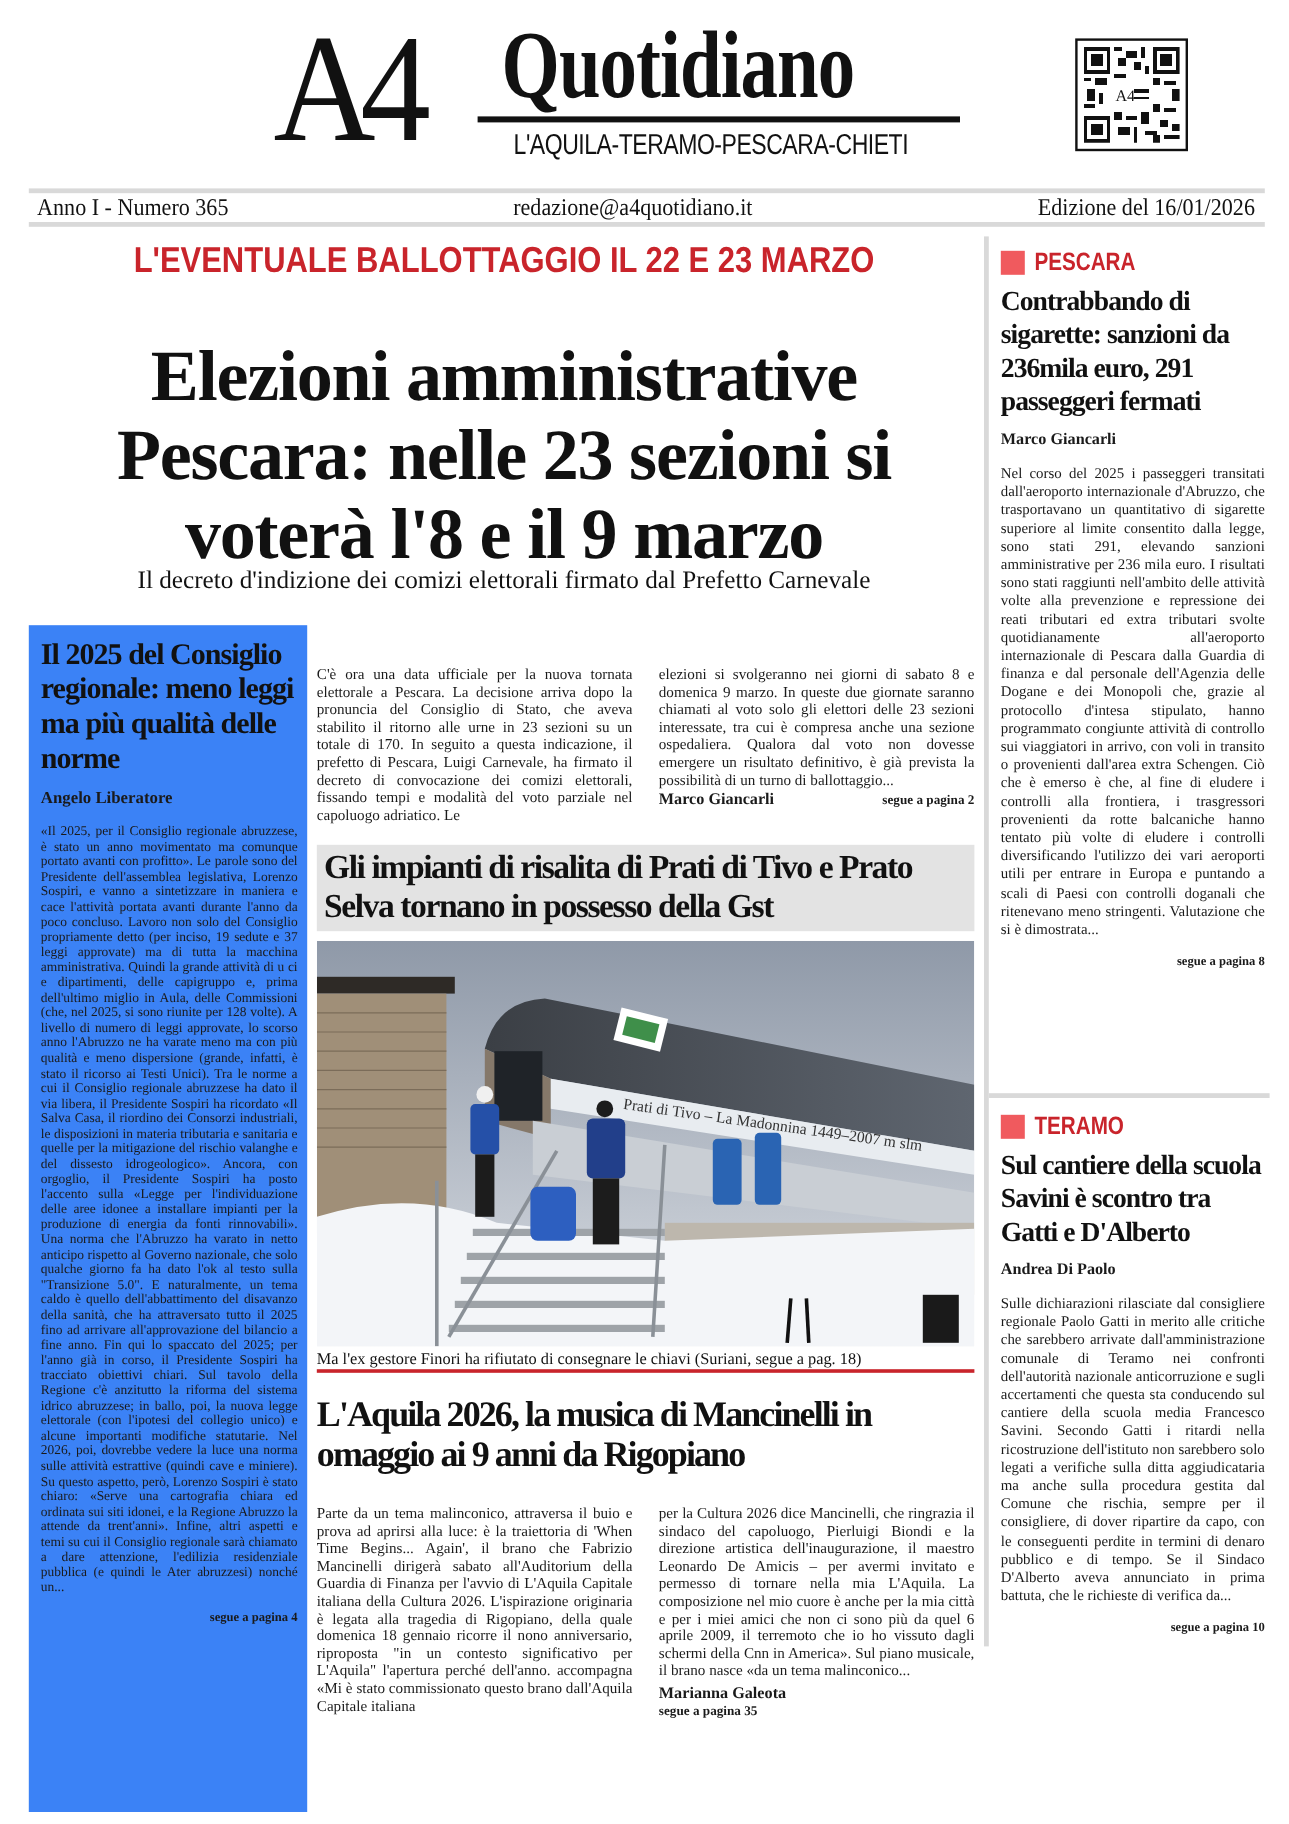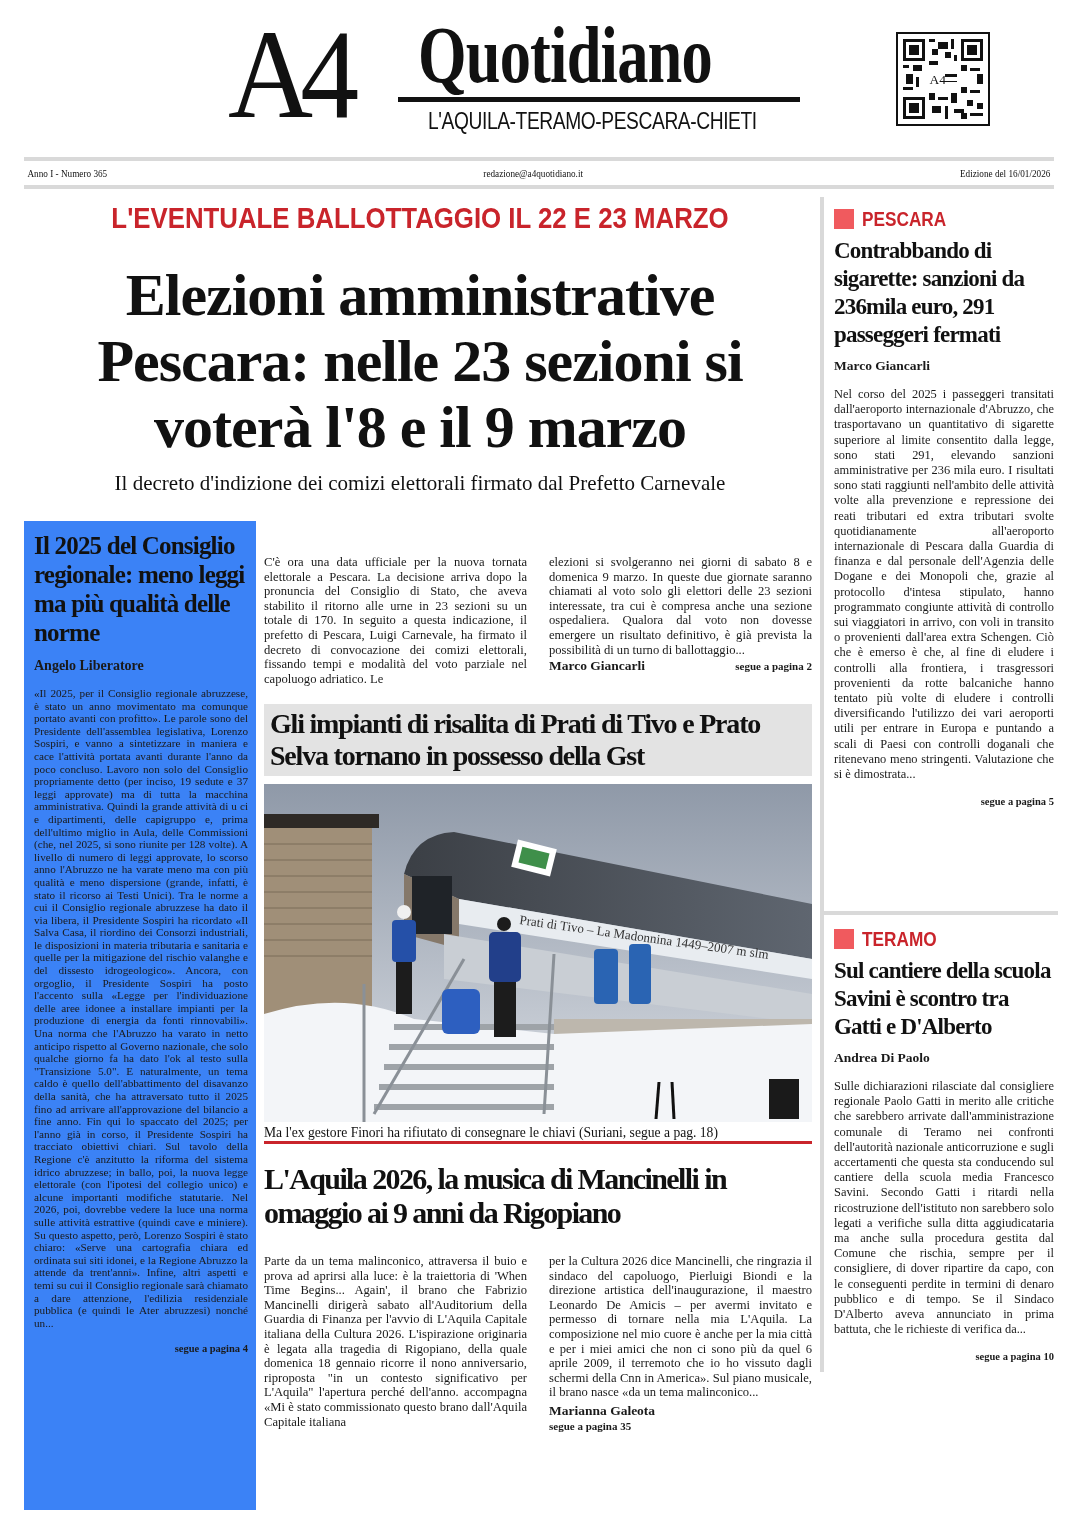--- a/index.html
+++ b/index.html
@@ -15,7 +15,7 @@
   .qr { position: absolute; left: 896px; top: 32px; width: 94px; height: 94px; border: 2px solid #111; padding: 5px; background: #fff; }
   .qr svg { width: 100%; height: 100%; display: block; }
 
-  .infobar { position: absolute; left: 24px; top: 157px; width: 1030px; height: 32px; border-top: 4px solid #d9d9d9; border-bottom: 4px solid #d9d9d9; display: flex; justify-content: space-between; align-items: center; font-family: "Liberation Serif", serif; font-size: 10px; color: #111; gap: 23px; }
+  .infobar { position: absolute; left: 24px; top: 157px; width: 1030px; height: 32px; border-top: 4px solid #d9d9d9; border-bottom: 4px solid #d9d9d9; display: flex; justify-content: space-between; align-items: center; font-family: "Liberation Serif", serif; font-size: 20px; color: #111; gap: 23px; }
   .infobar span { transform: scaleX(0.92); }
 
   

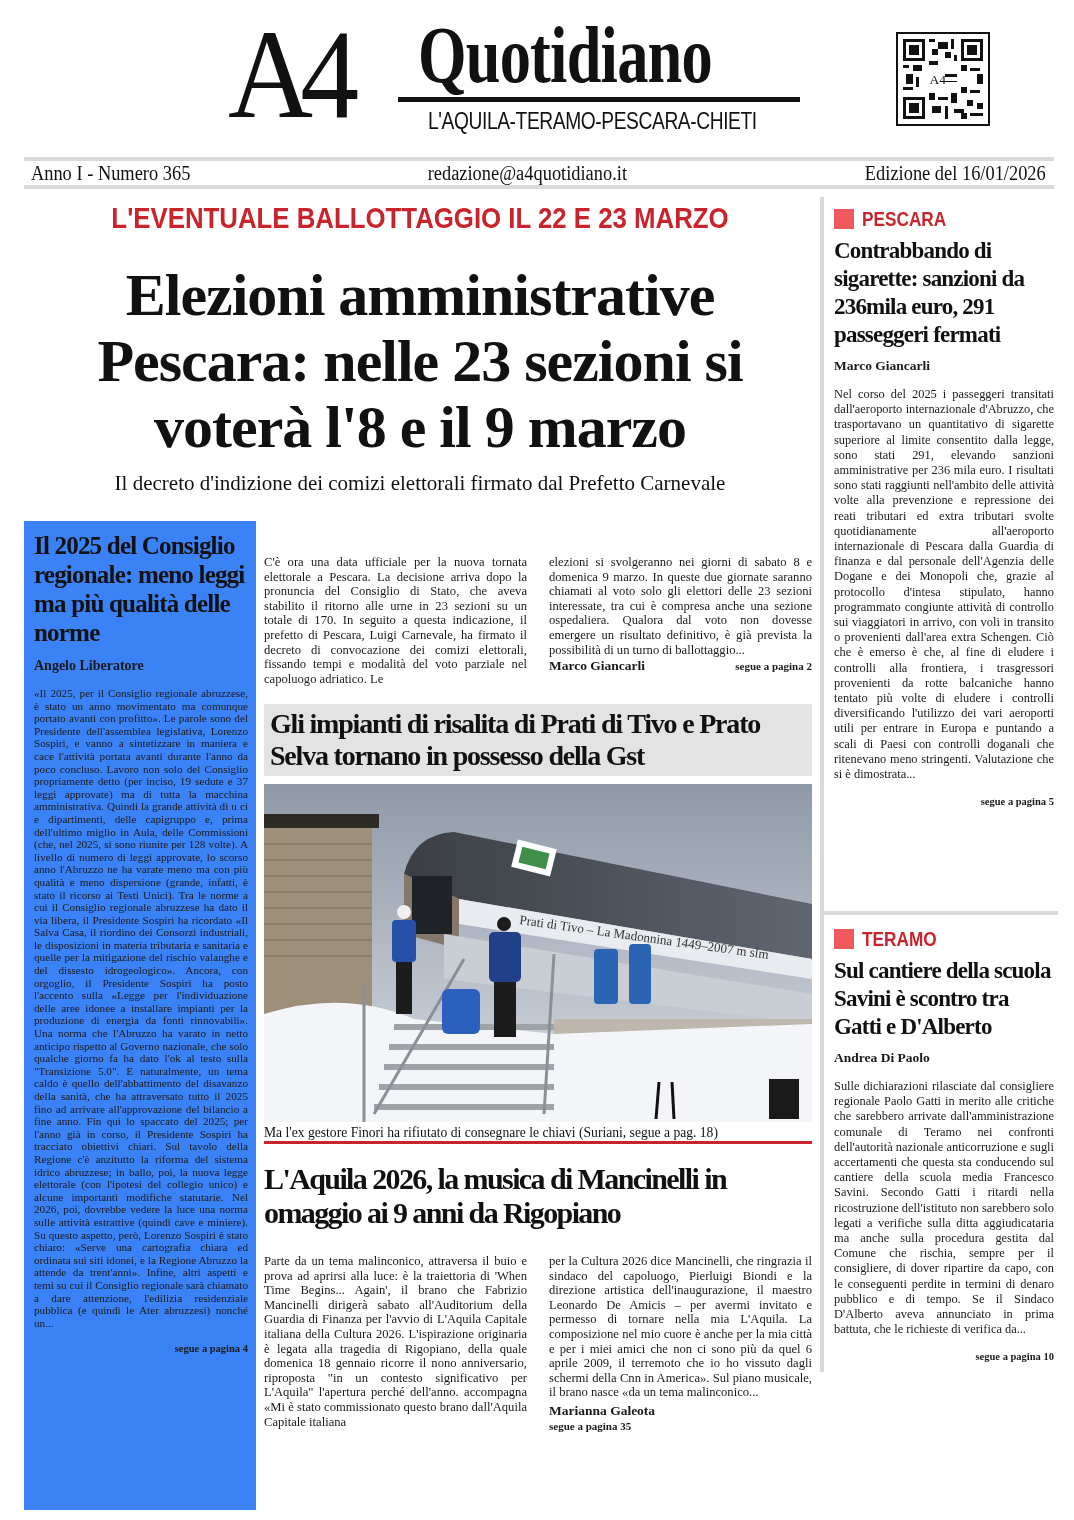--- a/index.html
+++ b/index.html
@@ -20,7 +20,7 @@
 
   
   .kicker { position: absolute; left: 20px; top: 200px; width: 800px; text-align: center; font-family: "Liberation Sans", sans-serif; font-weight: bold; font-size: 30px; line-height: 36px; color: #c9242b; letter-spacing: 0px; transform: scaleX(0.86); transform-origin: center top; }
-  .main-headline { position: absolute; left: 20px; top: 262px; width: 800px; text-align: center; font-family: "Liberation Serif", serif; font-weight: bold; font-size: 60px; line-height: 66px; color: #111; letter-spacing: -1px; }
+  .main-headline { position: absolute; left: 20px; top: 280px; width: 800px; text-align: center; font-family: "Liberation Serif", serif; font-weight: bold; font-size: 60px; line-height: 66px; color: #111; letter-spacing: -1px; }
   .main-subhead { position: absolute; left: 20px; top: 470px; width: 800px; text-align: center; font-family: "Liberation Serif", serif; font-size: 21px; line-height: 26px; color: #111; }
 
   

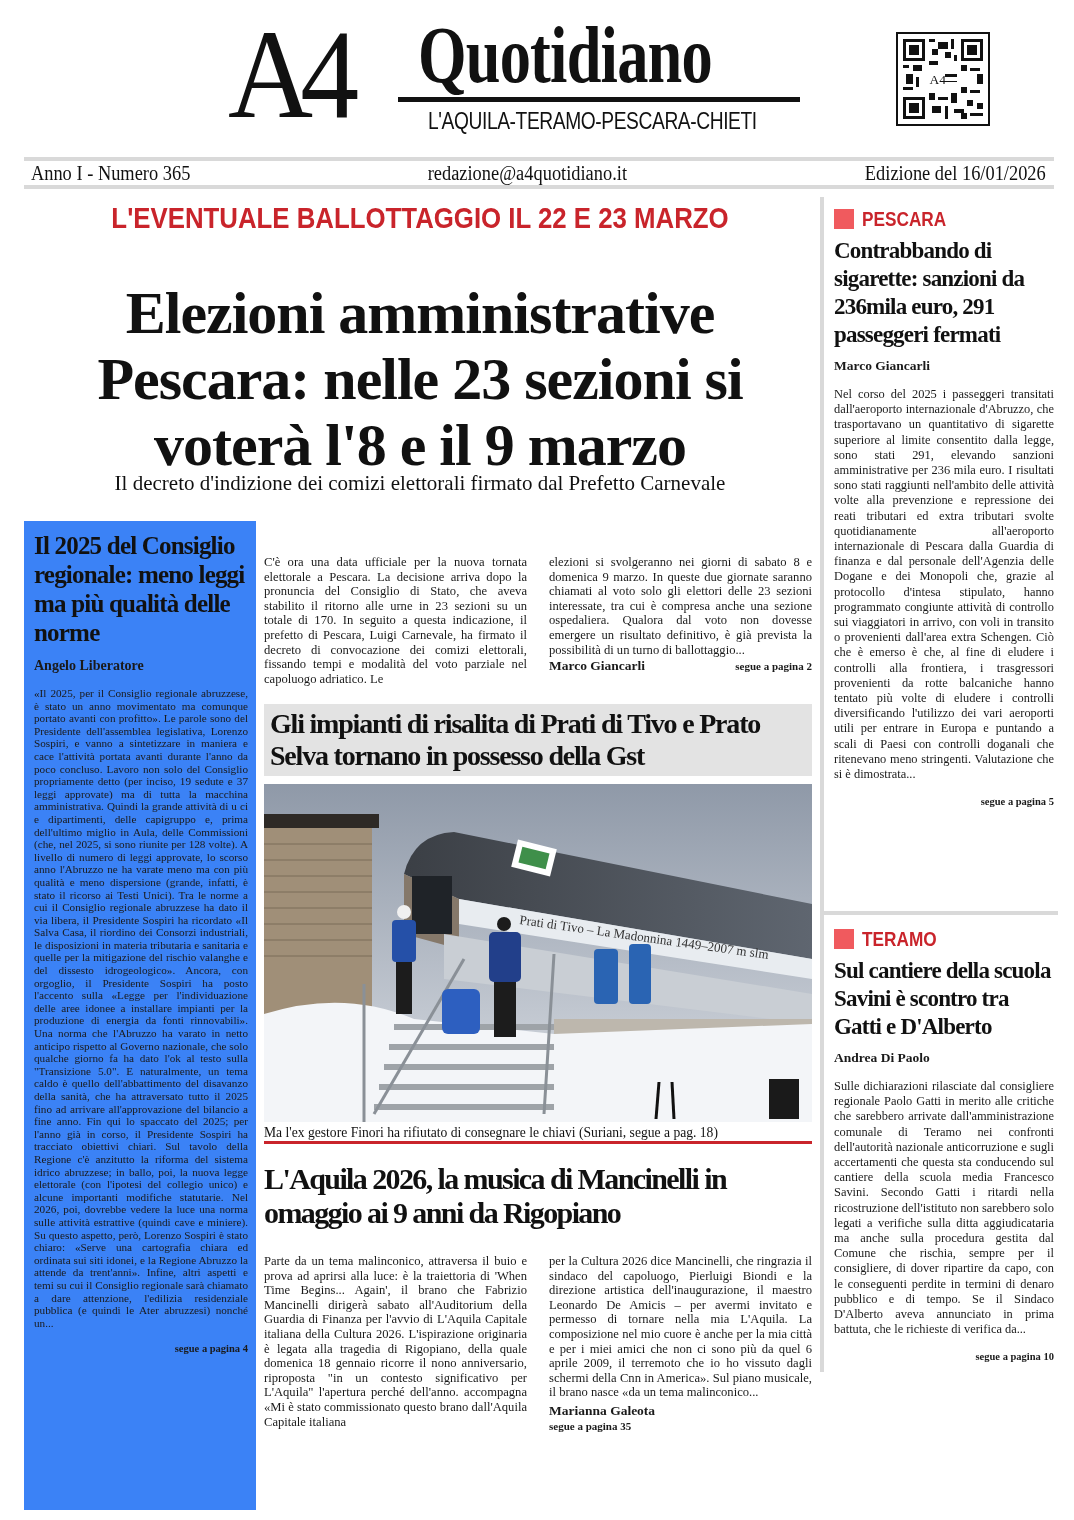--- a/index.html
+++ b/index.html
@@ -247,7 +247,7 @@
     <h3 class="title">Contrabbando di sigarette: sanzioni da 236mila euro, 291 passeggeri fermati</h3>
     <div class="author">Marco Giancarli</div>
     <p class="body">Nel corso del 2025 i passeggeri transitati dall'aeroporto internazionale d'Abruzzo, che trasportavano un quantitativo di sigarette superiore al limite consentito dalla legge, sono stati 291, elevando sanzioni amministrative per 236 mila euro. I risultati sono stati raggiunti nell'ambito delle attività volte alla prevenzione e repressione dei reati tributari ed extra tributari svolte quotidianamente all'aeroporto internazionale di Pescara dalla Guardia di finanza e dal personale dell'Agenzia delle Dogane e dei Monopoli che, grazie al protocollo d'intesa stipulato, hanno programmato congiunte attività di controllo sui viaggiatori in arrivo, con voli in transito o provenienti dall'area extra Schengen. Ciò che è emerso è che, al fine di eludere i controlli alla frontiera, i trasgressori provenienti da rotte balcaniche hanno tentato più volte di eludere i controlli diversificando l'utilizzo dei vari aeroporti utili per entrare in Europa e puntando a scali di Paesi con controlli doganali che ritenevano meno stringenti. Valutazione che si è dimostrata...</p>
-    <div class="cont">segue a pagina 5</div>
+    <div class="cont">segue a pagina 8</div>
   </article>
   <article class="right-story second">
     <div class="section-tag">

